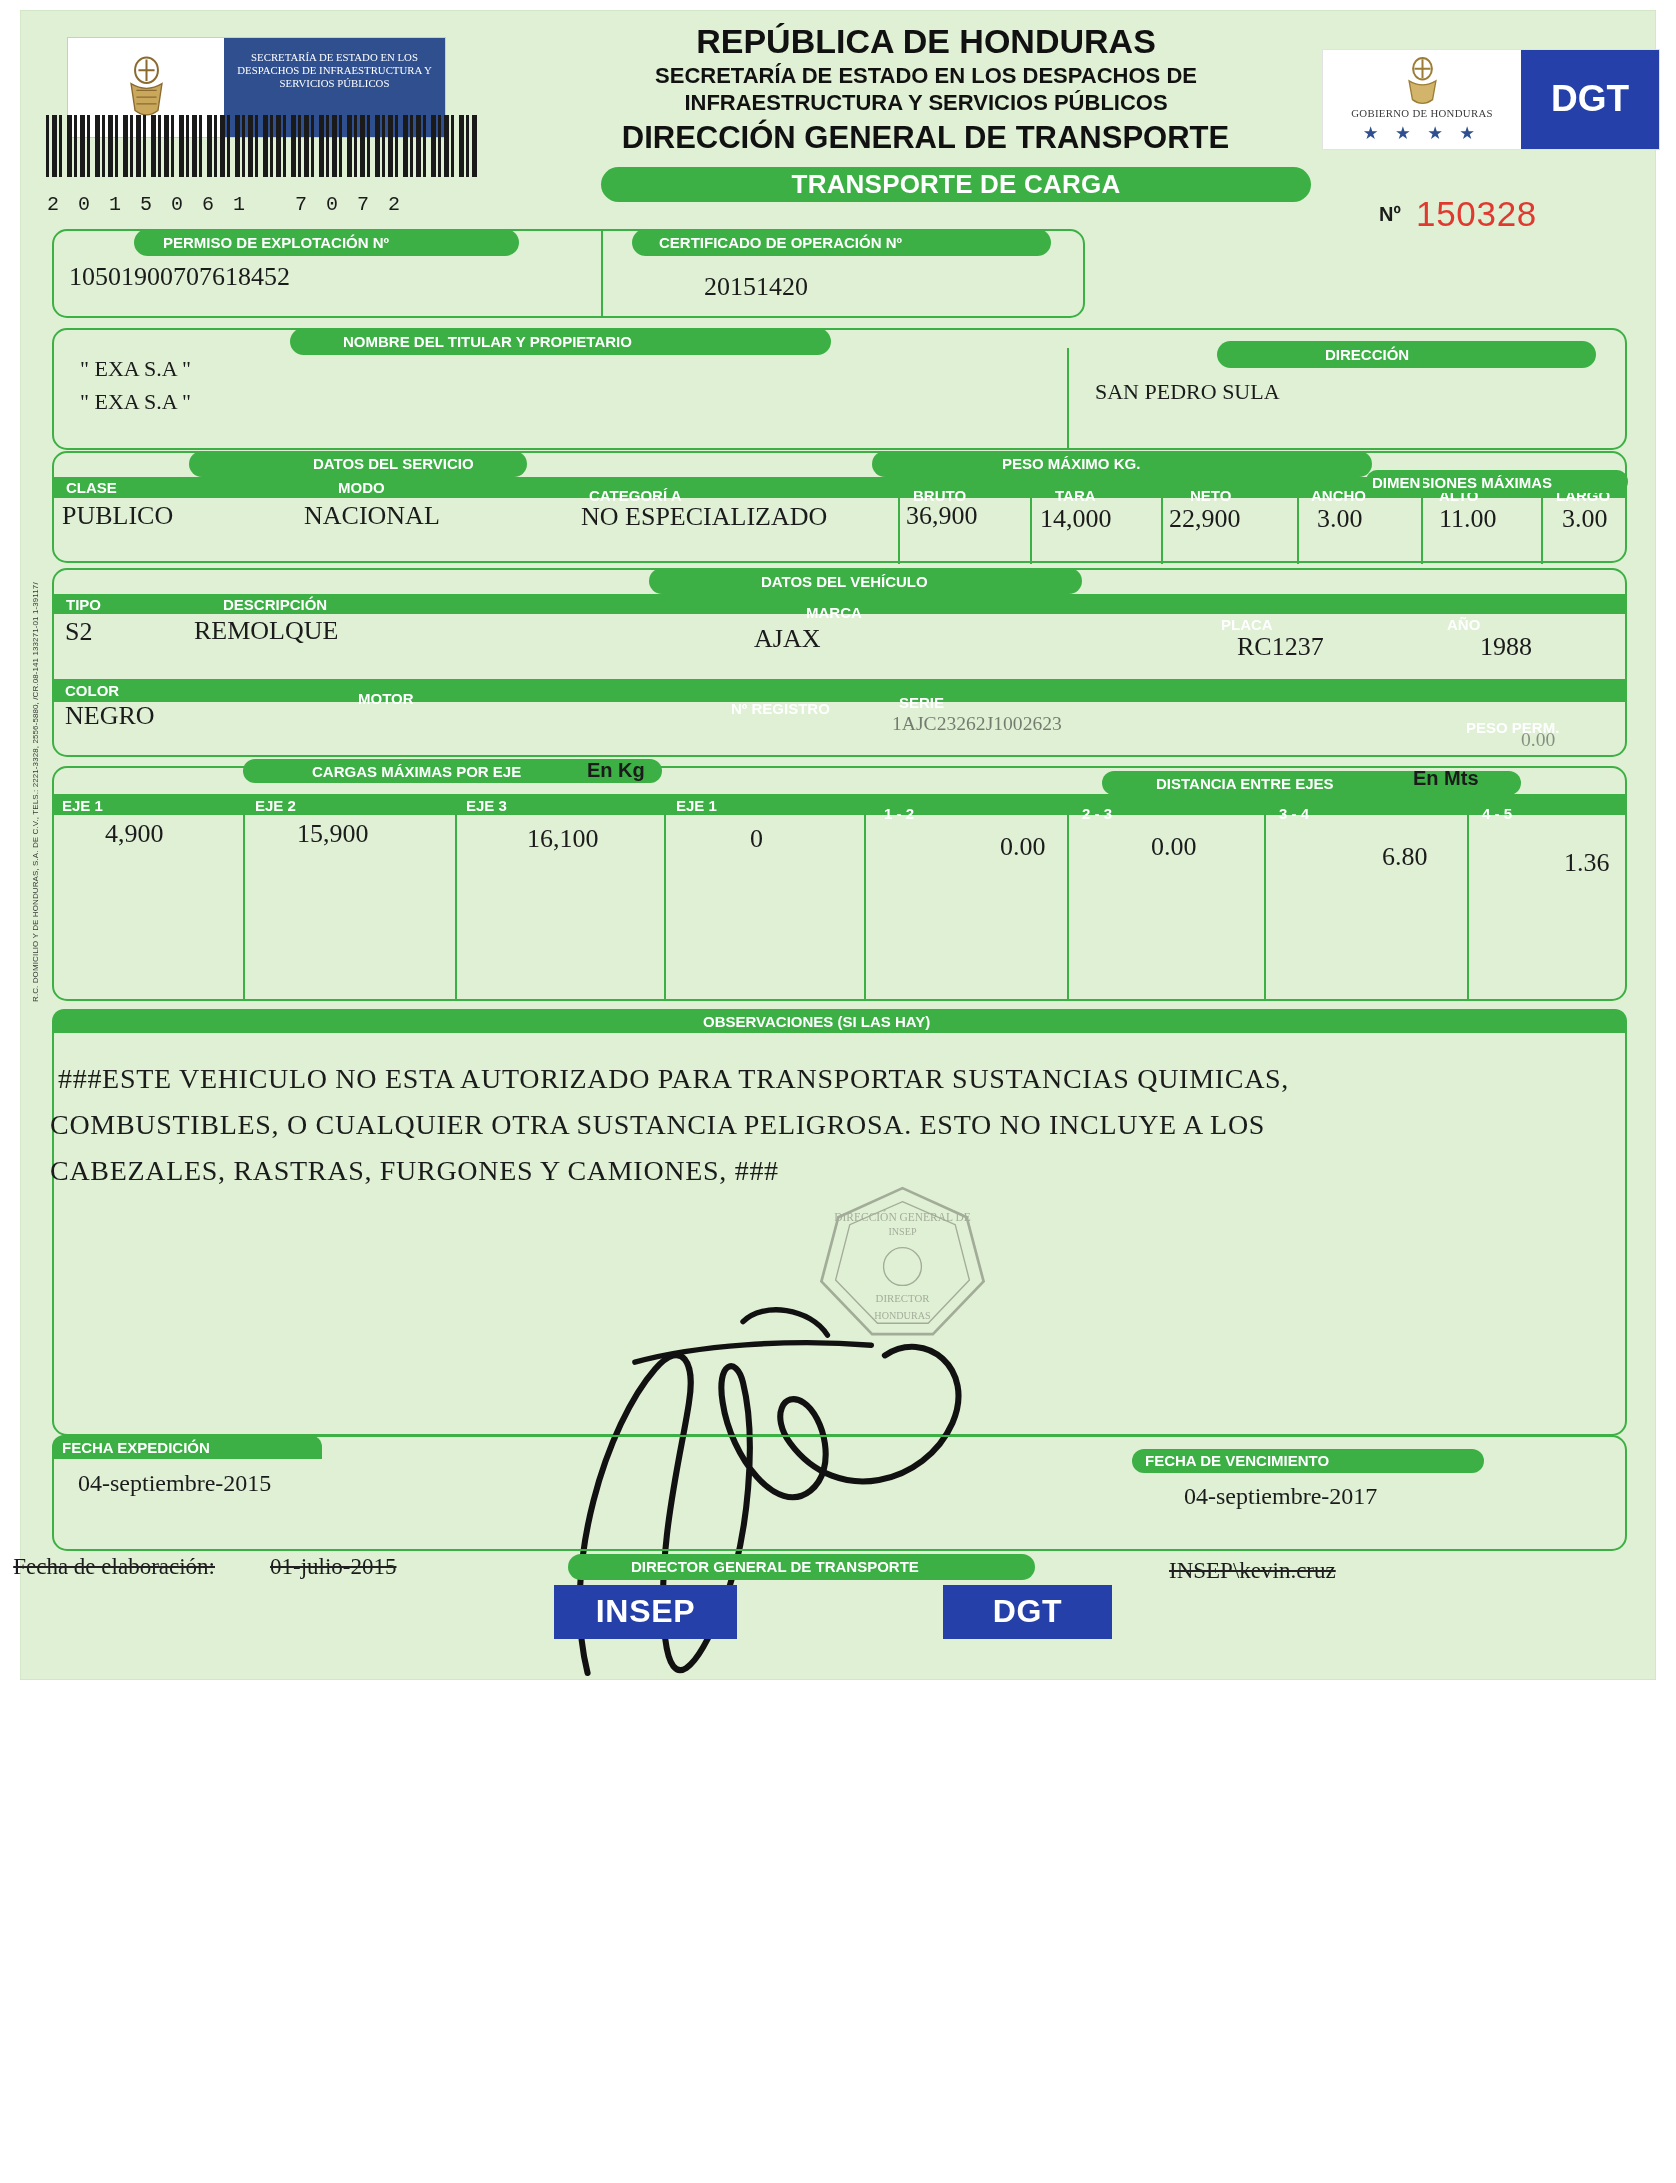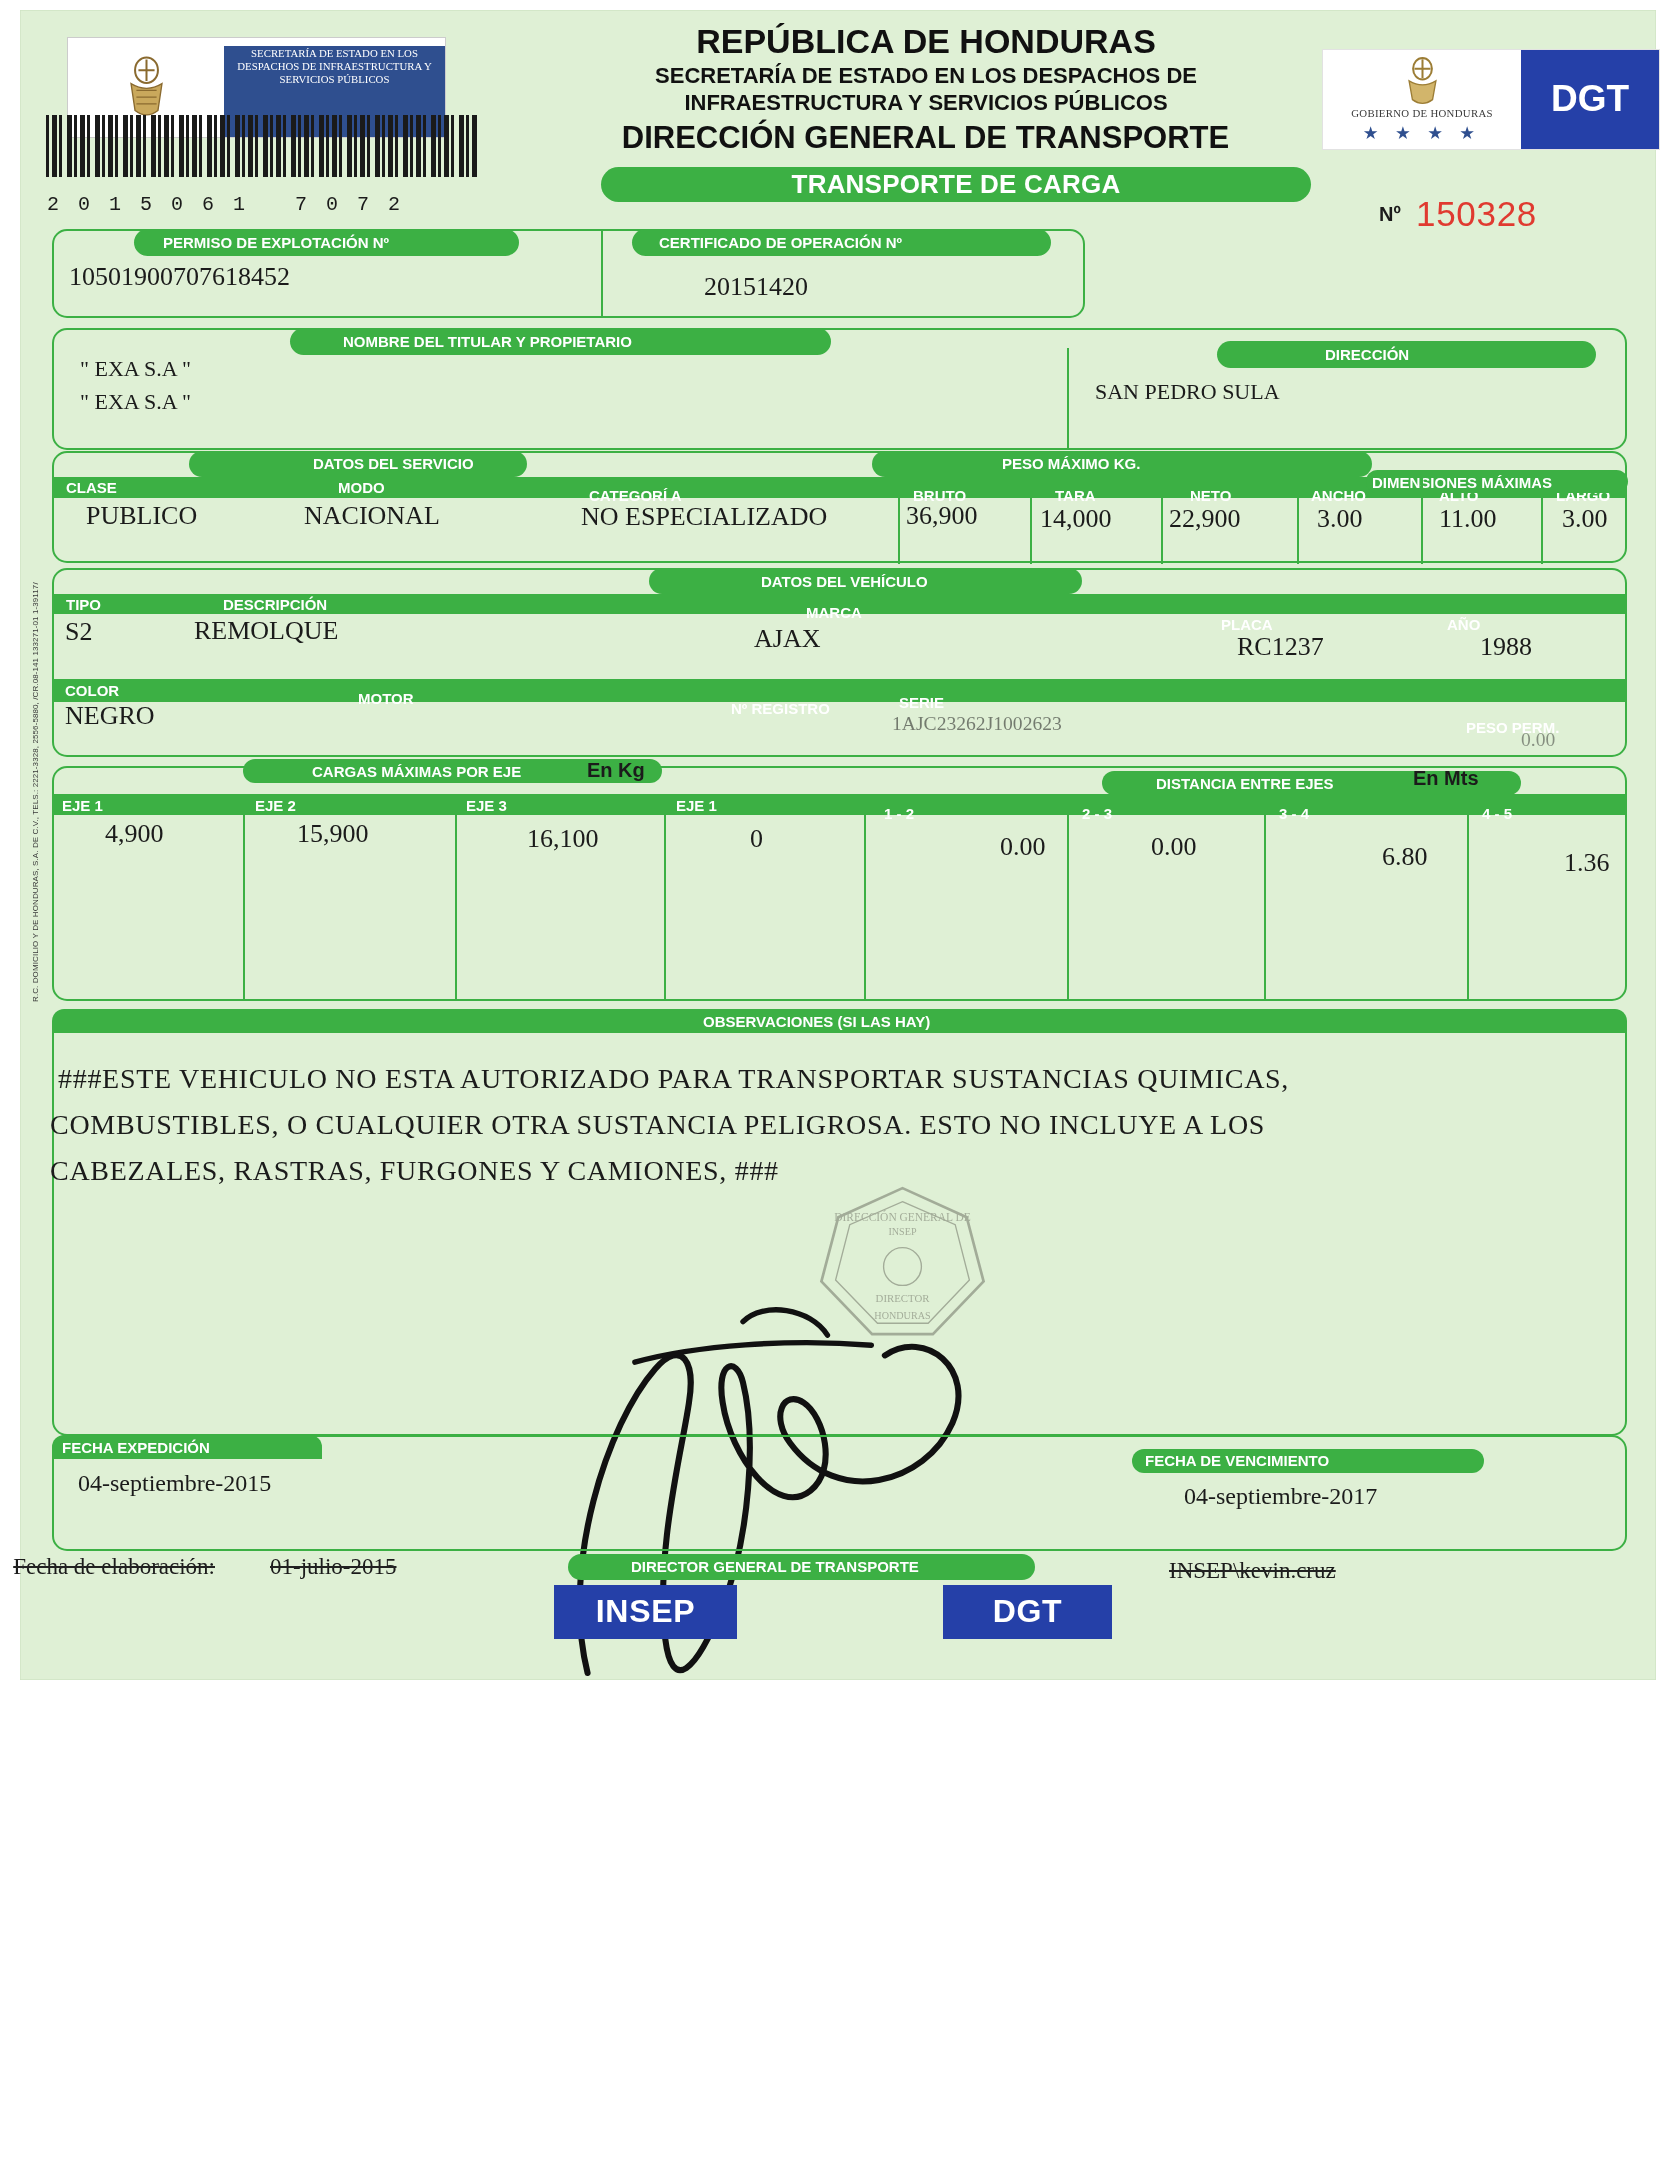--- a/index.html
+++ b/index.html
@@ -130,9 +130,8 @@
     font-family: "Liberation Serif", serif;
     text-align: center;
     line-height: 1.25;
-    padding-top: 1px;
+    padding-top: 13px;
     box-sizing: border-box;
-    margin-top: 8px;
   }
 
   

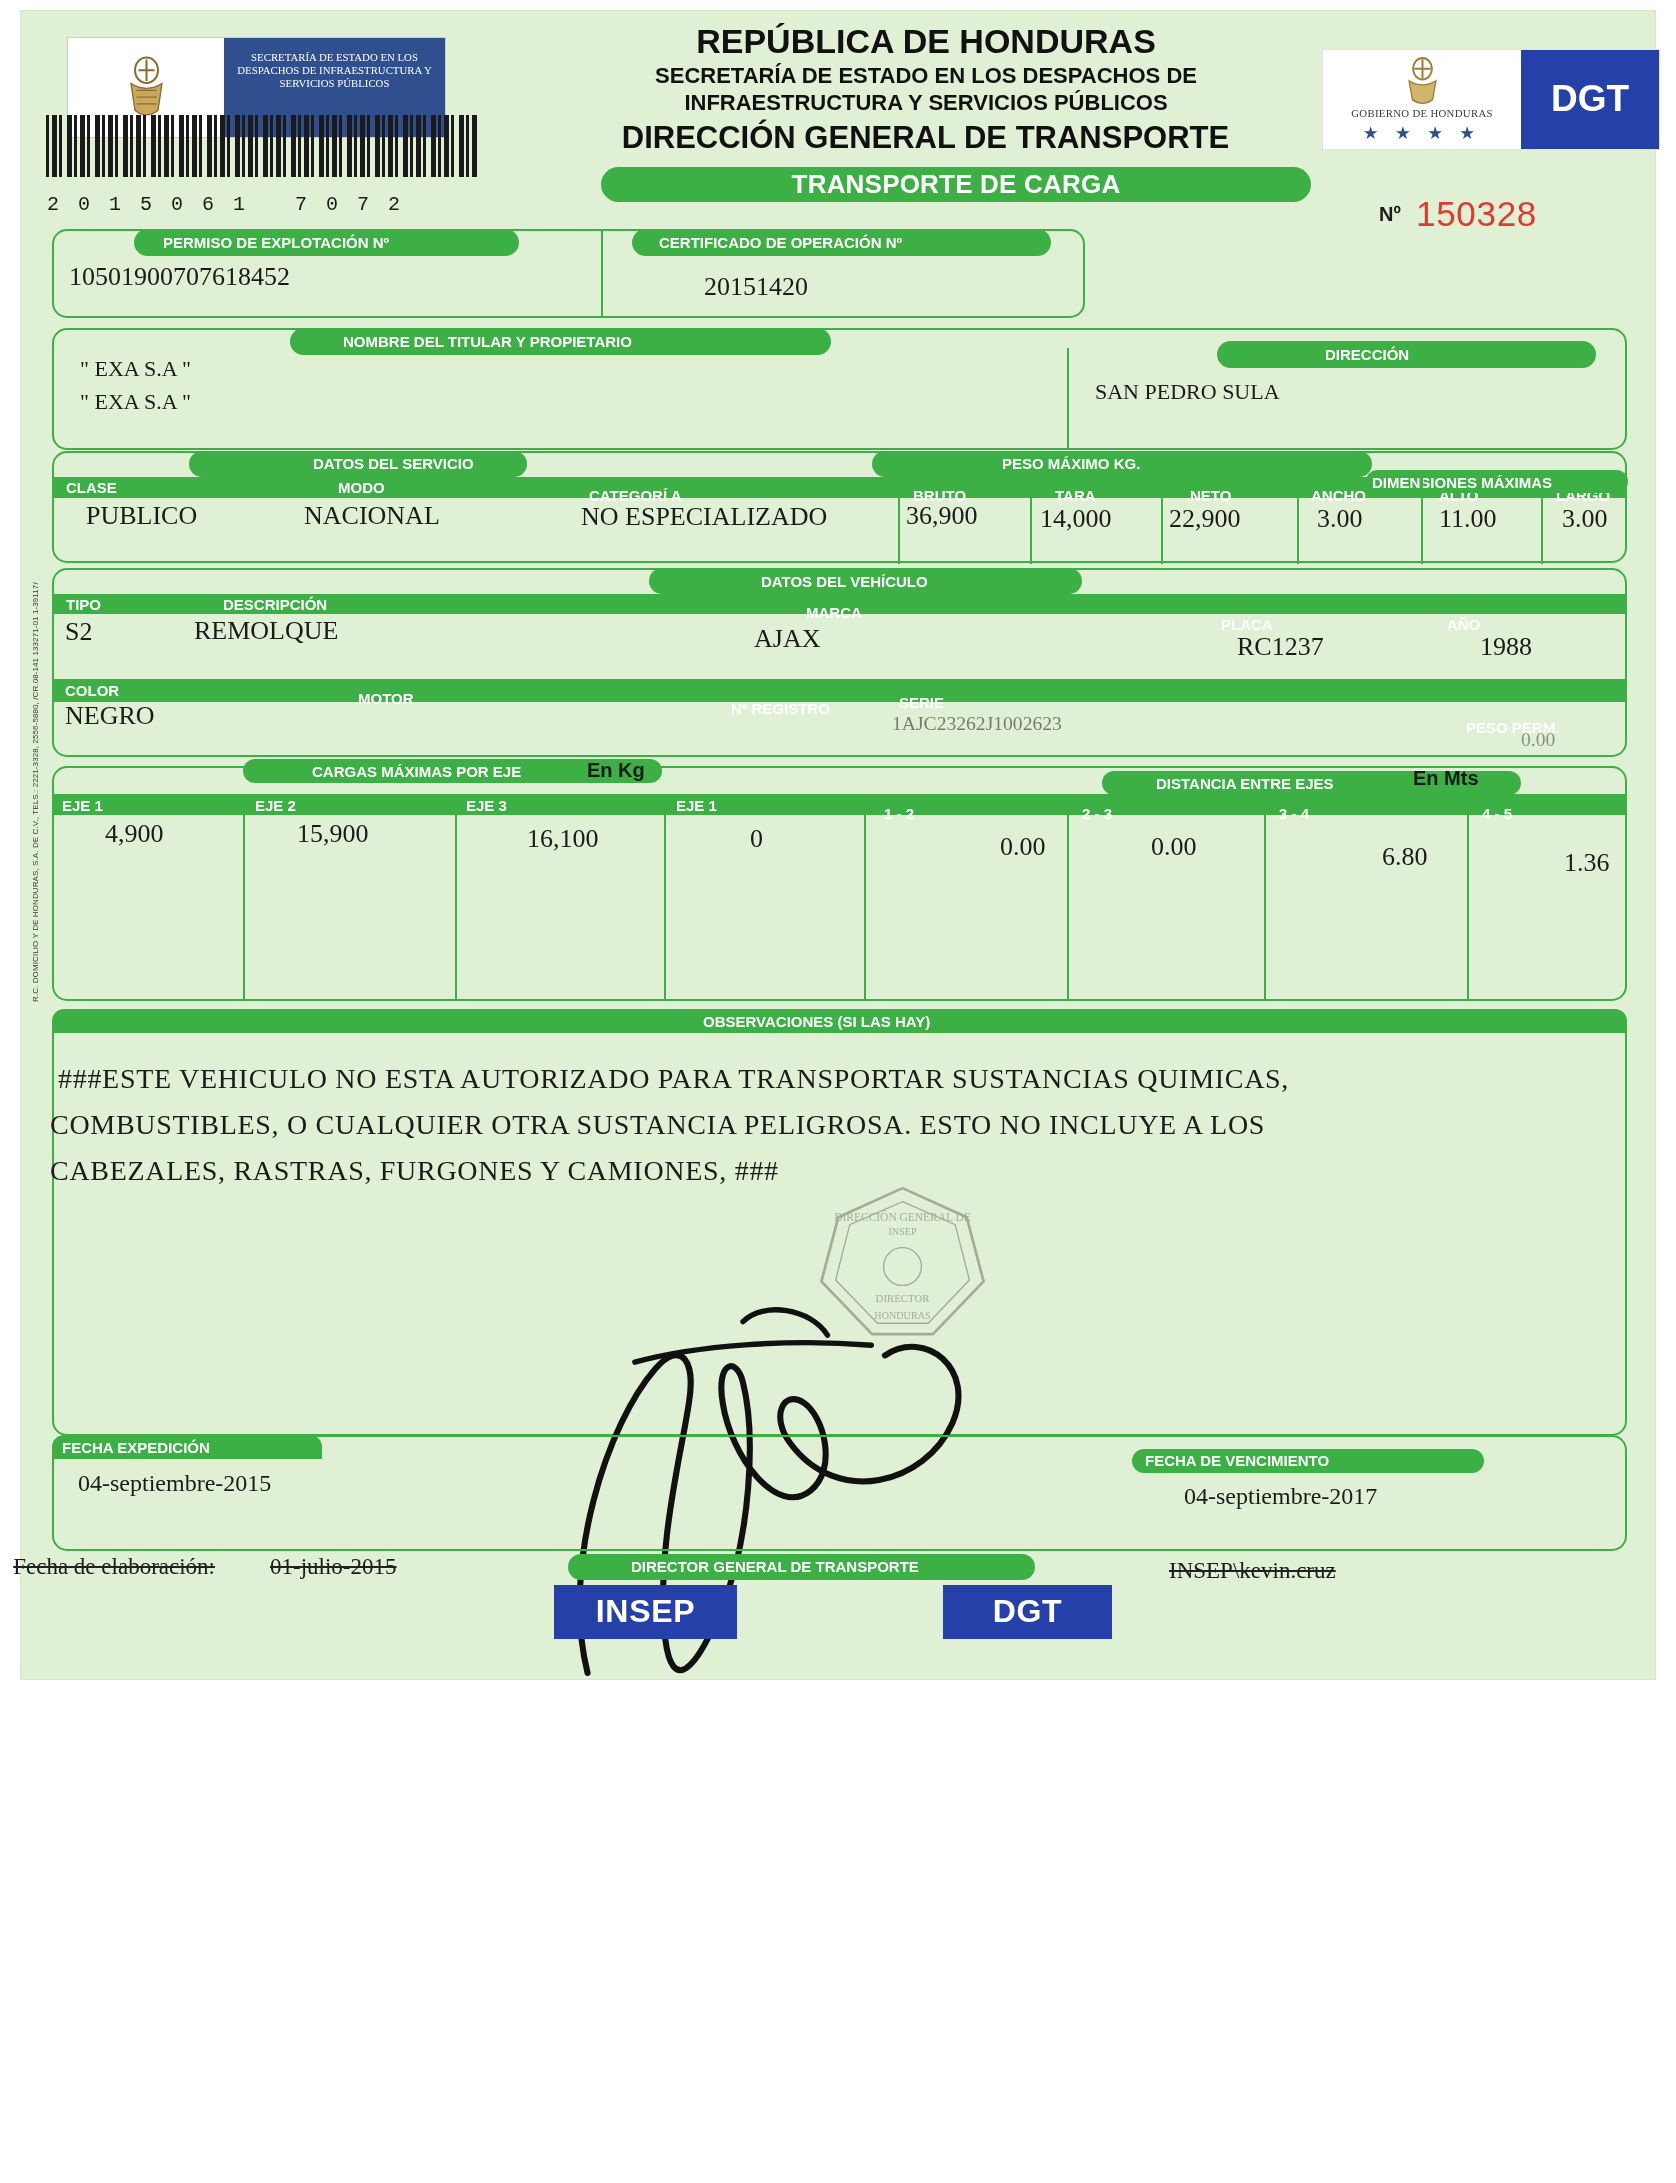--- a/index.html
+++ b/index.html
@@ -327,7 +327,7 @@
   <div class="gfill abs" style="left:1346px; top:460px; width:262px; height:23px; border-radius:11.5px;"></div>
   <div class="lbl" style="left:1352px; top:464px;">DIMENSIONES MÁXIMAS</div>
 
-  <div class="val val-big" style="left:66px; top:491px;">PUBLICO</div>
+  <div class="val val-big" style="left:42px; top:491px;">PUBLICO</div>
   <div class="val val-big" style="left:284px; top:491px;">NACIONAL</div>
   <div class="val val-big" style="left:561px; top:492px;">NO ESPECIALIZADO</div>
   <div class="val val-big" style="left:886px; top:491px;">36,900</div>

